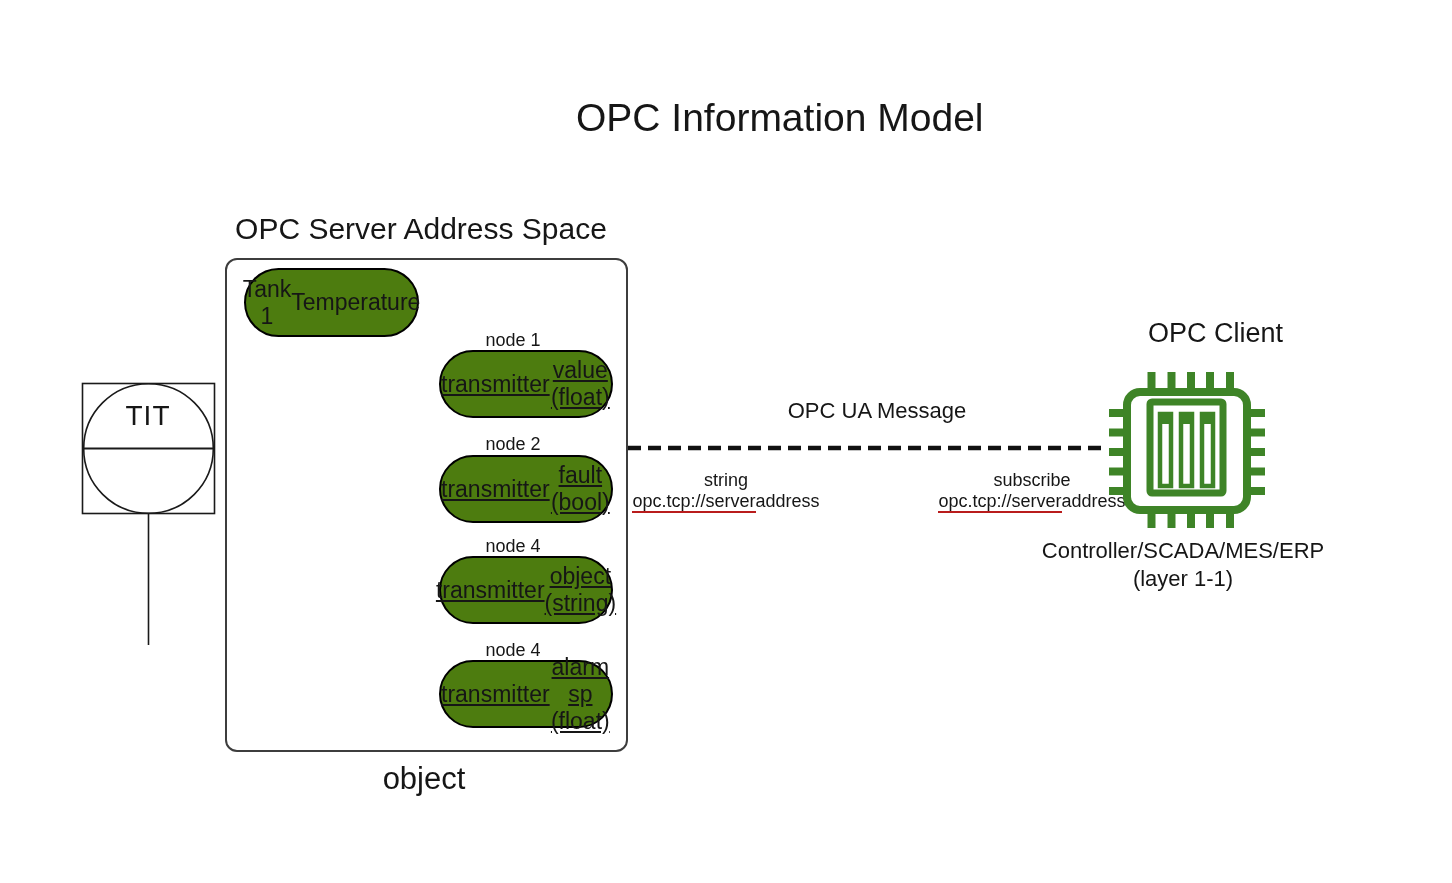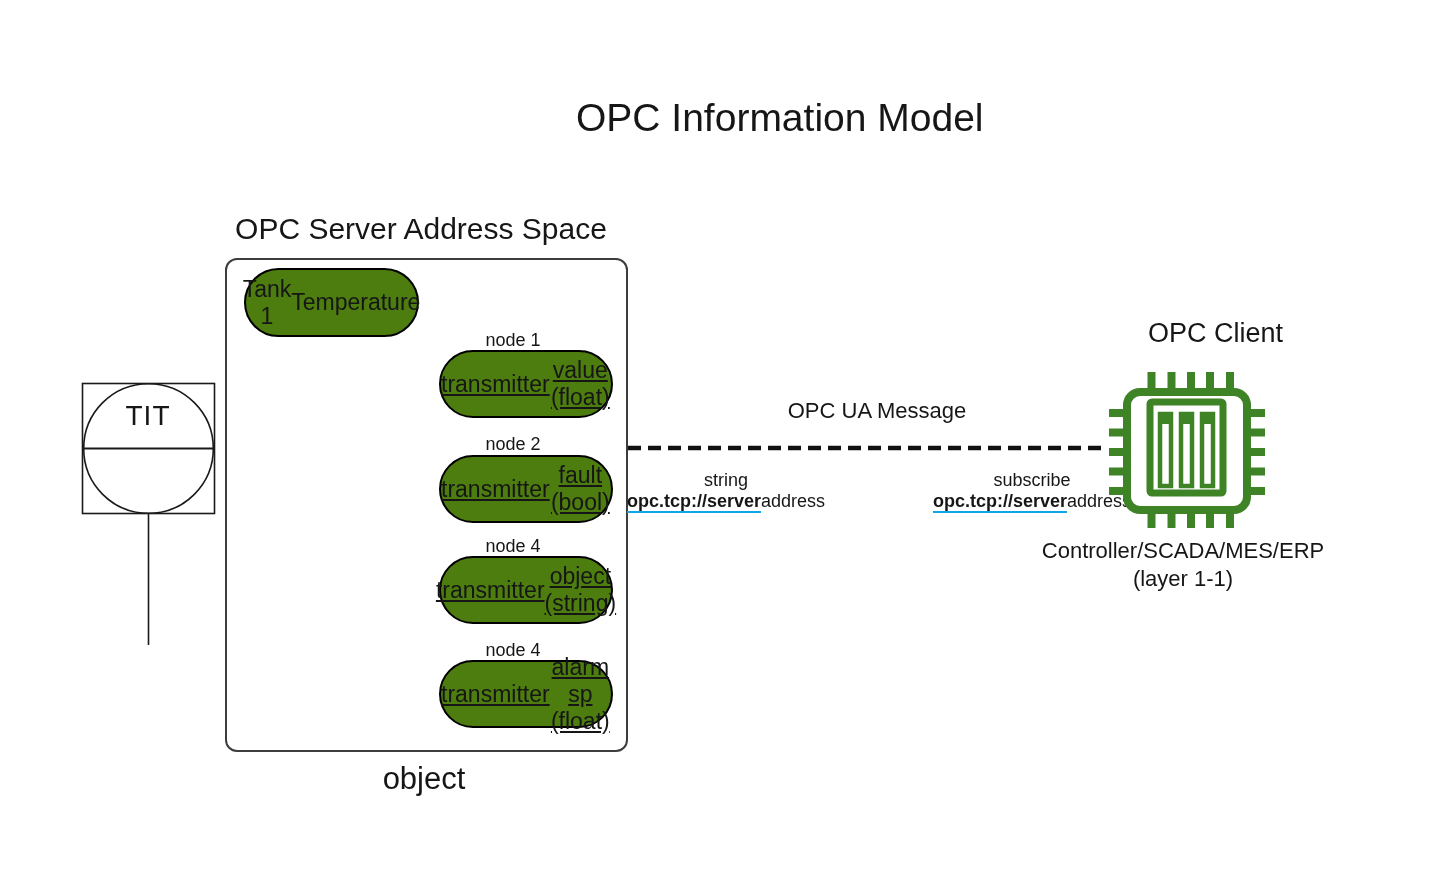--- a/index.html
+++ b/index.html
@@ -23,7 +23,7 @@
   .node-label{left:426px;width:174px;font-size:18px;line-height:19px;text-align:center;white-space:nowrap;}
   
   .pubsub{top:470px;width:200px;font-size:18px;line-height:21px;text-align:center;white-space:nowrap;}
-  .pubsub .ulink{border-bottom:2px solid #0ea5e9;font-weight:bold;}
+  .pubsub .ulink{border-bottom:2px solid #b91c1c;}
   
   .client-caption{top:537px;left:1033px;width:300px;font-size:22px;line-height:28px;text-align:center;white-space:nowrap;}
   

